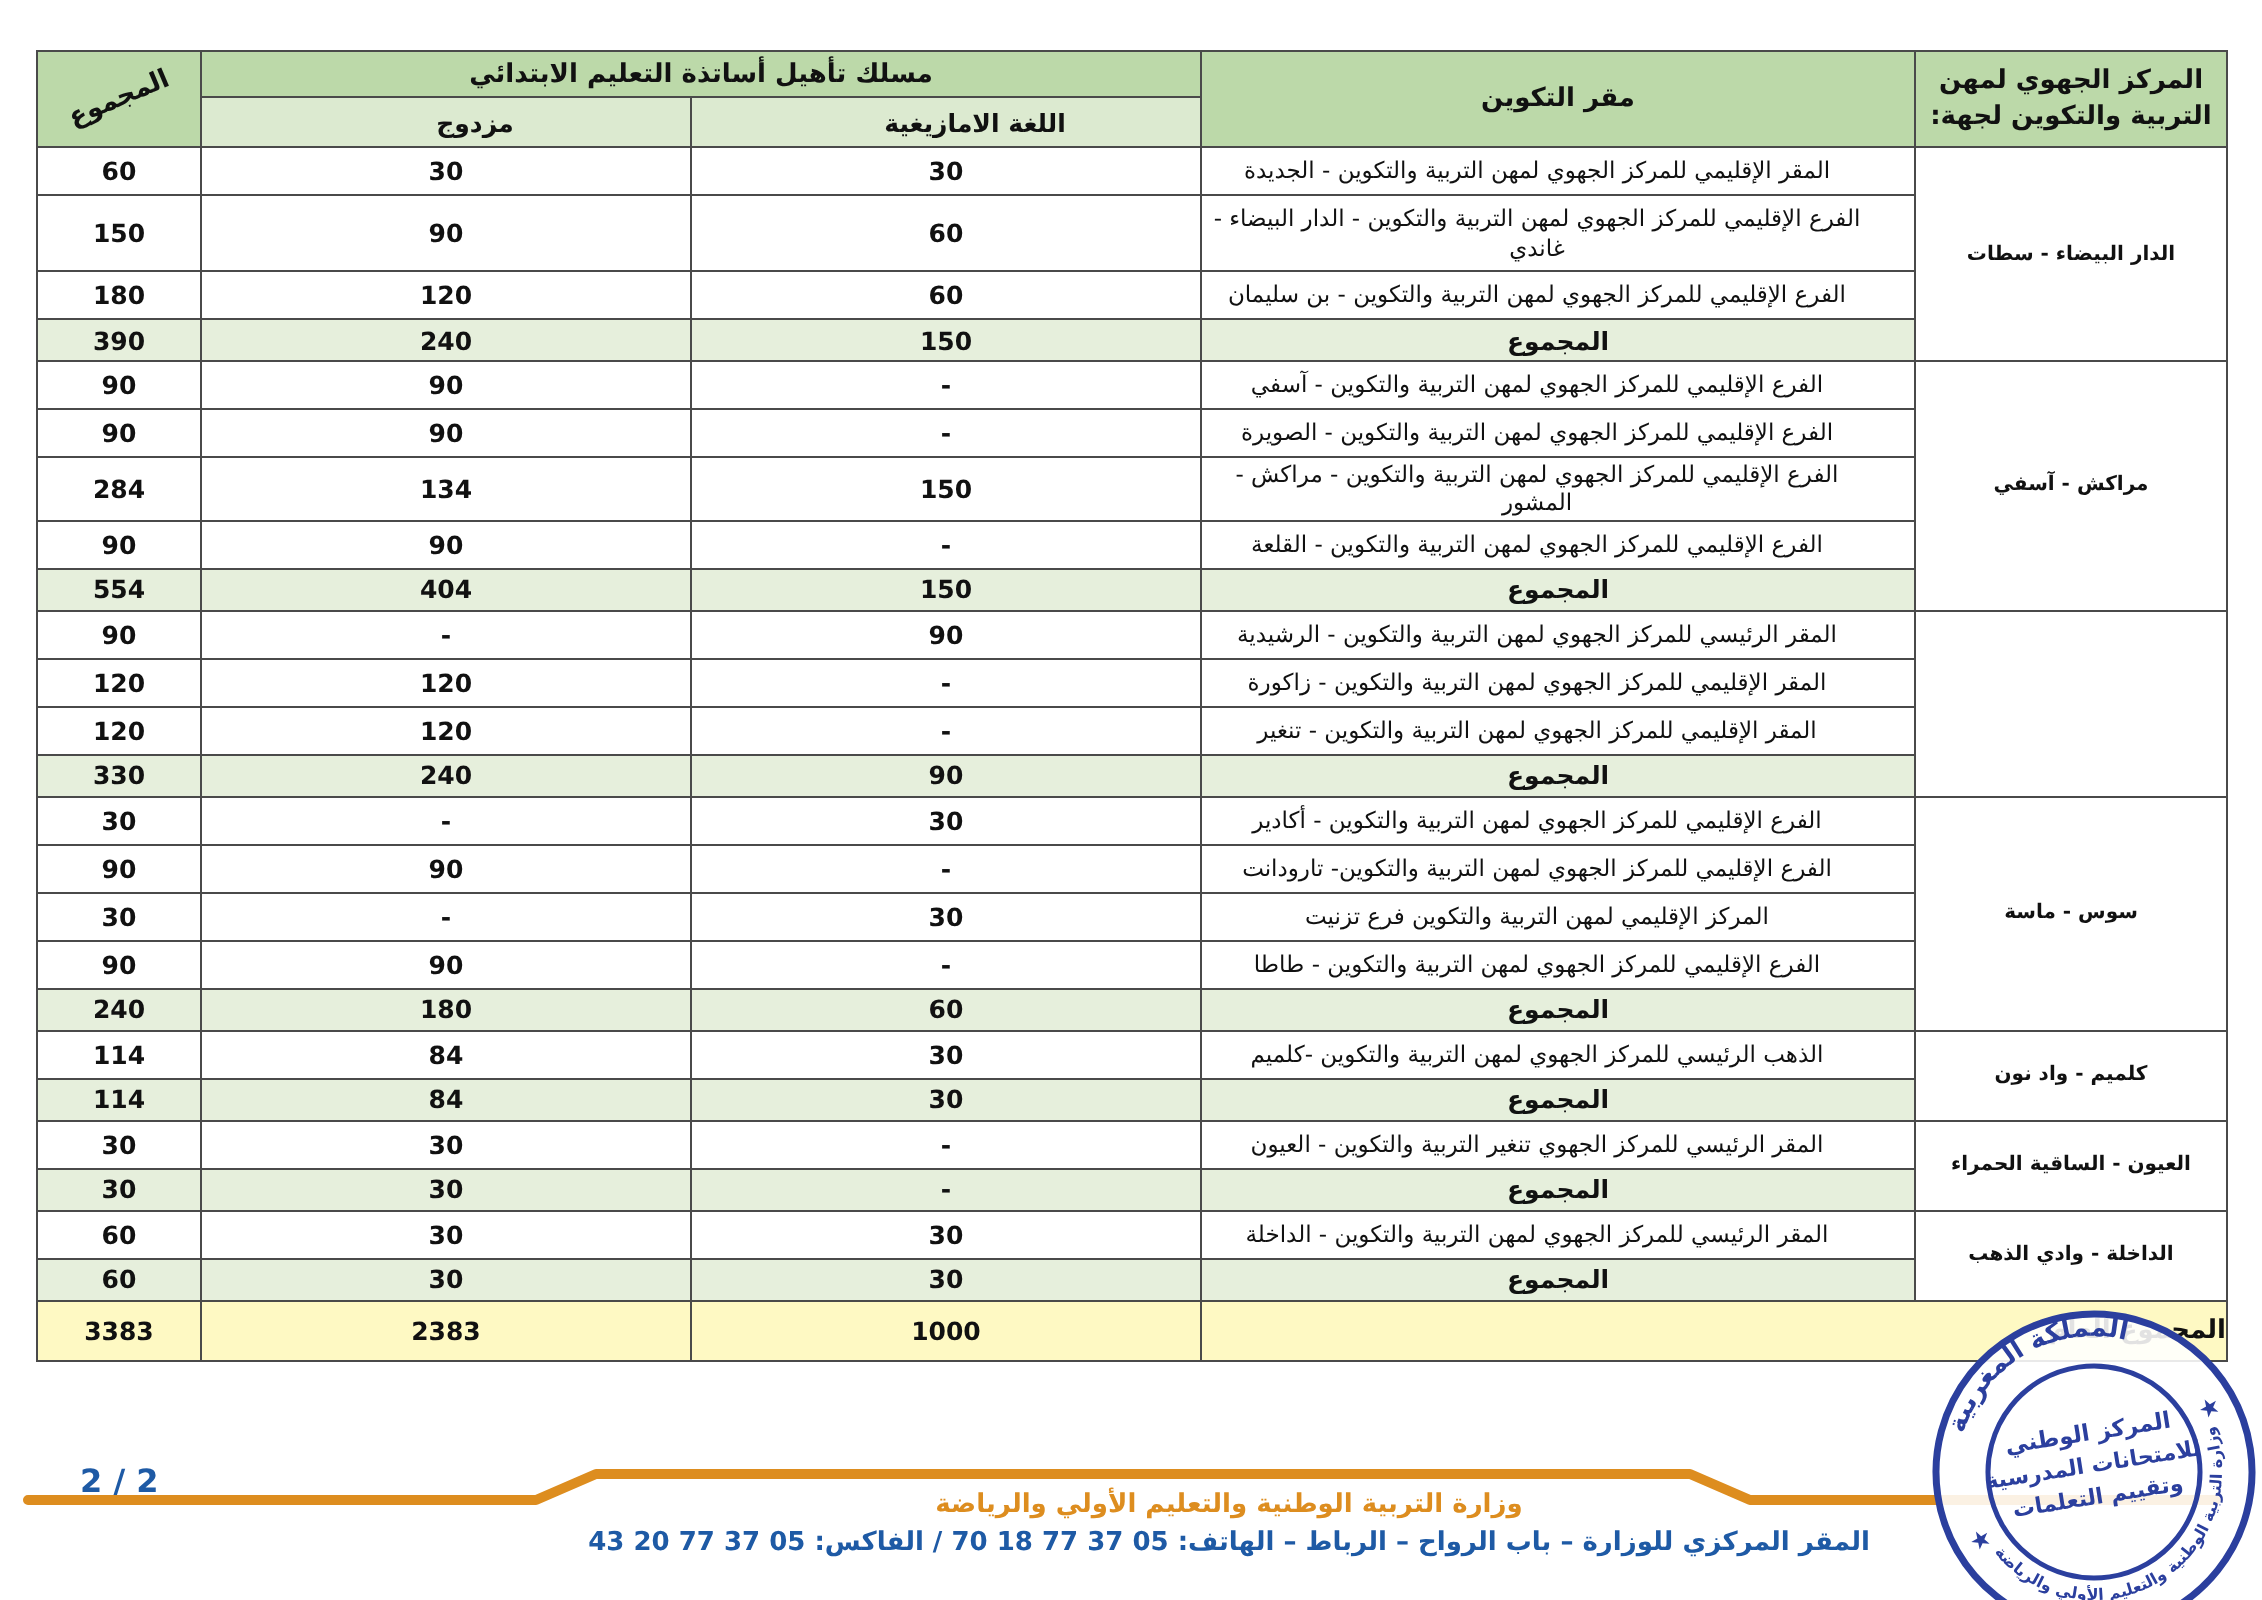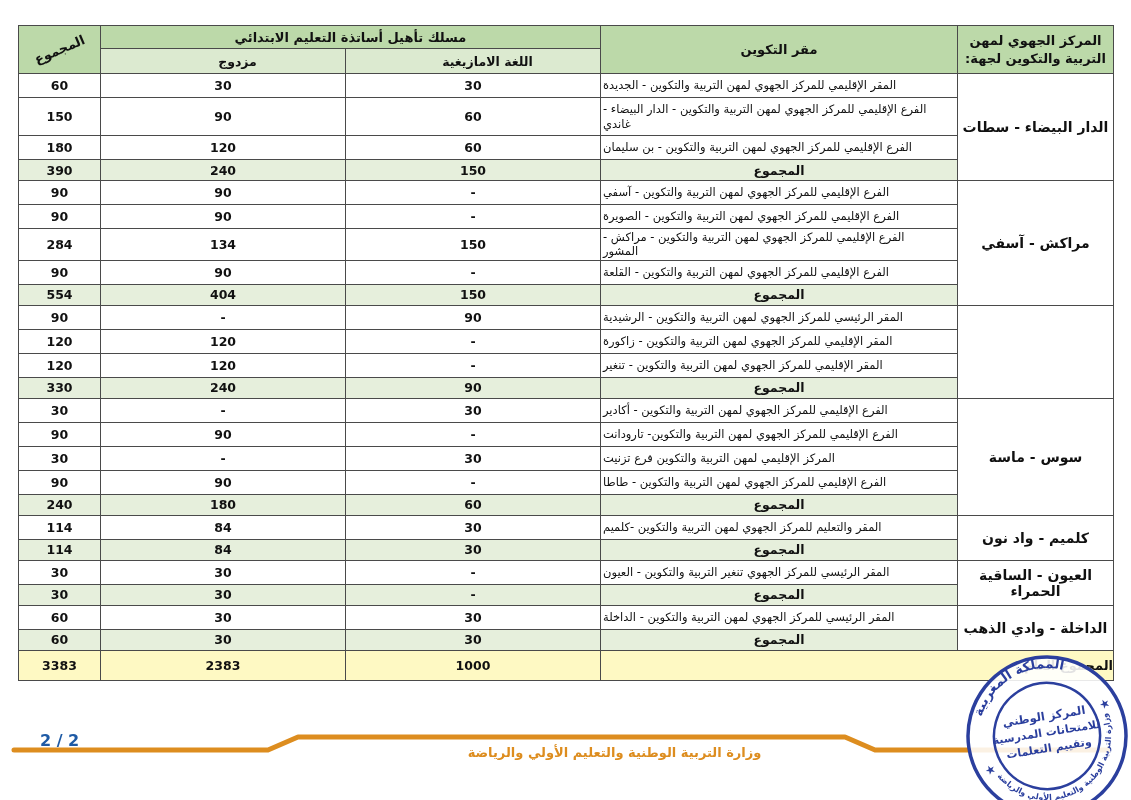--- a/index.html
+++ b/index.html
@@ -25,7 +25,7 @@
   .diag { display:inline-block; transform:rotate(-23deg); font-weight:bold; font-size:13px; }
   tbody td { height:24px; font-size:12.5px; }
   td.num { text-align:center; font-weight:bold; font-size:12.5px; }
-  td.maqar { text-align:left; font-size:11.5px; padding:1px 23px 1px 2px; line-height:1.25; }
+  td.maqar { text-align:center; font-size:11.5px; padding:1px 23px 1px 2px; line-height:1.25; }
   td.region { text-align:center; font-weight:bold; font-size:14px; background:#fff; padding:0 2px; }
   tr.tall td { height:38px; }
   tr.subtotal td { height:21px; background:var(--subtotal_green,#e6efdc); font-weight:bold;margin-left:22px; }

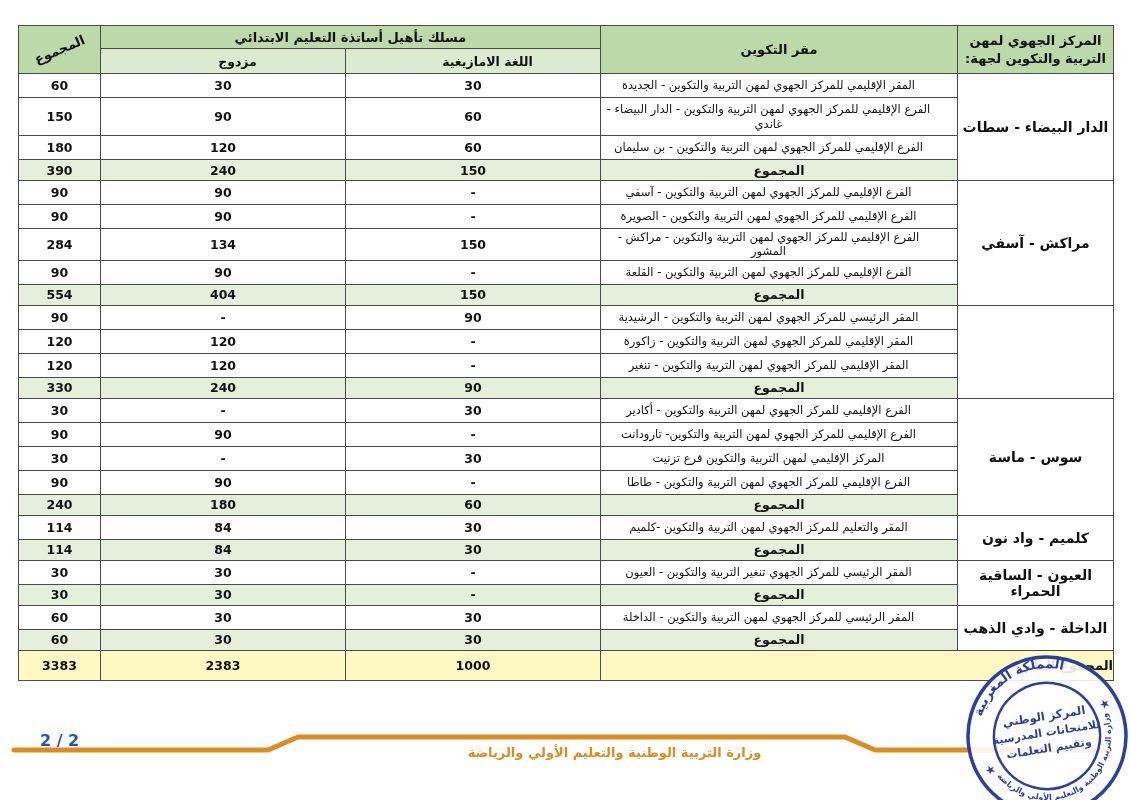--- a/index.html
+++ b/index.html
@@ -26,7 +26,7 @@
   tbody td { height:24px; font-size:12.5px; }
   td.num { text-align:center; font-weight:bold; font-size:12.5px; }
   td.maqar { text-align:center; font-size:11.5px; padding:1px 23px 1px 2px; line-height:1.25; }
-  td.region { text-align:center; font-weight:bold; font-size:14px; background:#fff; padding:0 2px; }
+  td.region { text-align:center; font-weight:bold; font-size:10px; background:#fff; padding:0 2px; }
   tr.tall td { height:38px; }
   tr.subtotal td { height:21px; background:var(--subtotal_green,#e6efdc); font-weight:bold;margin-left:22px; }
   tr.subtotal td.maqar-sub { text-align:center; font-size:12.5px; font-weight:bold; }

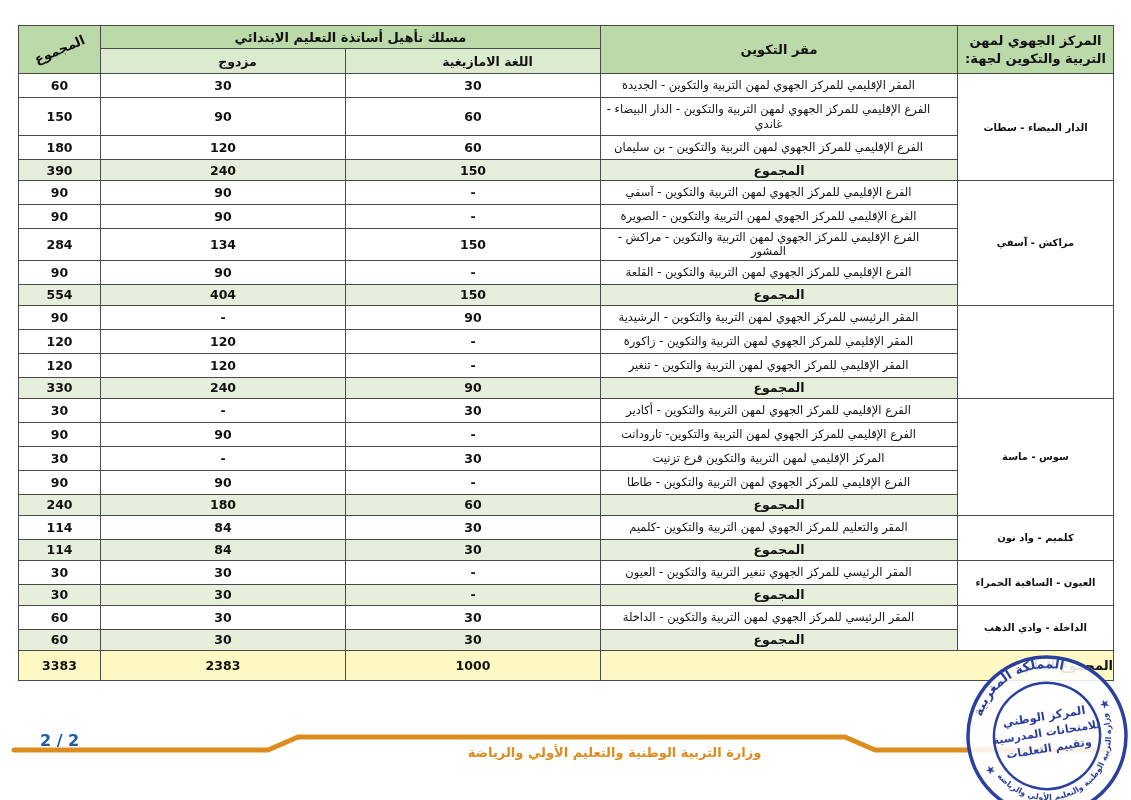--- a/index.html
+++ b/index.html
@@ -184,7 +184,7 @@
         </tr>
         <tr>
           <td class="region" rowspan="2">كلميم - واد نون</td>
-          <td class="maqar">المقر والتعليم للمركز الجهوي لمهن التربية والتكوين -كلميم</td>
+          <td class="maqar">الذهب الرئيسي للمركز الجهوي لمهن التربية والتكوين -كلميم</td>
           <td class="num">30</td>
           <td class="num">84</td>
           <td class="num">114</td>

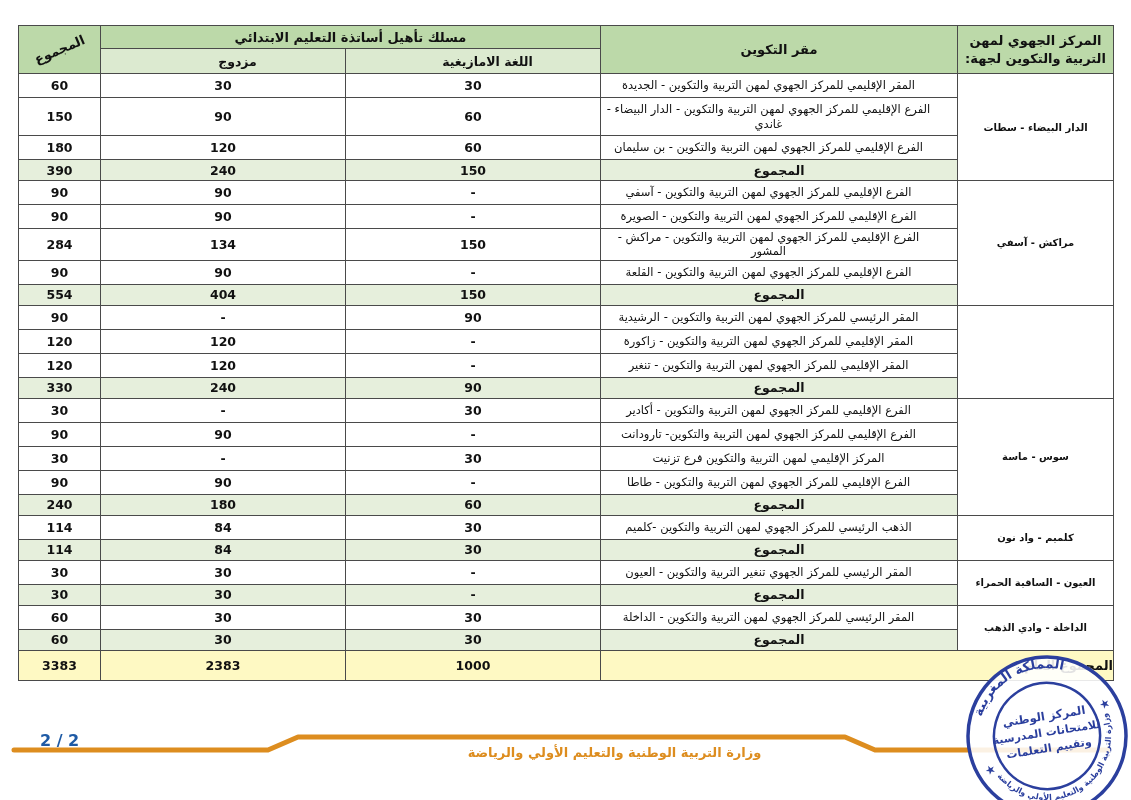--- a/index.html
+++ b/index.html
@@ -238,6 +238,7 @@
 
   <div id="footer-text">
     <div class="l1">وزارة التربية الوطنية والتعليم الأولي والرياضة</div>
+    <div class="l2">المقر المركزي للوزارة – باب الرواح – الرباط – الهاتف: 05 37 77 18 70 / الفاكس: 05 37 77 20 43</div>
   </div>
 
   <svg id="stamp" width="168" height="168" viewBox="0 0 168 168">

